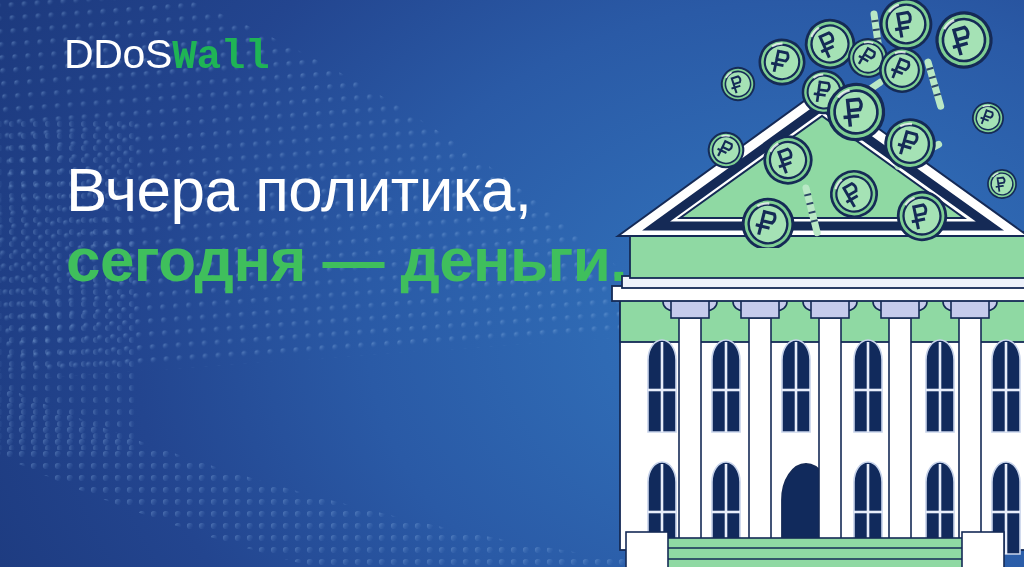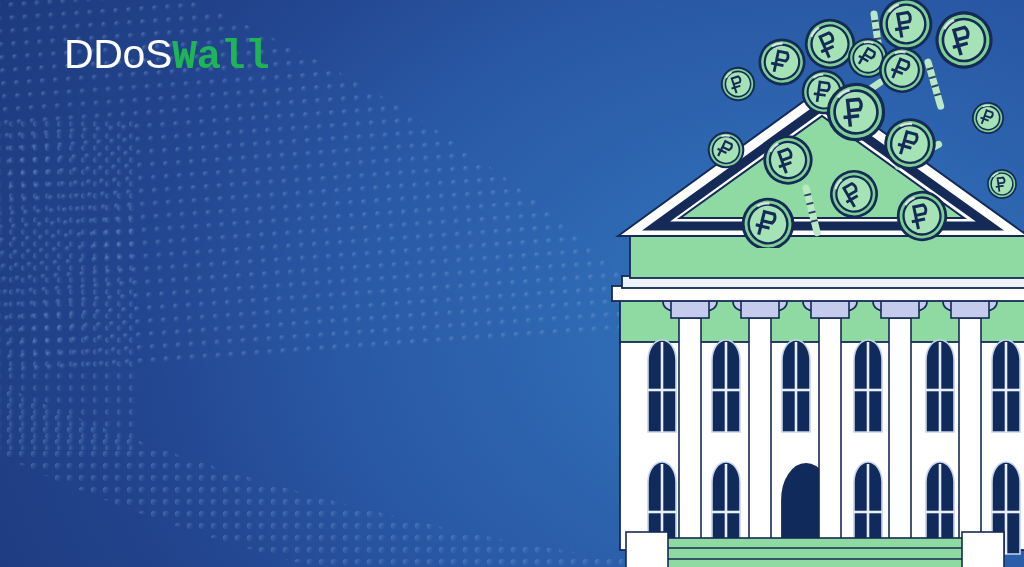--- a/index.html
+++ b/index.html
@@ -191,6 +191,10 @@
     <span class="storm">DDoS</span><span class="wall">Wall</span>
   </div>
 
+  <div id="headline">
+    <span class="headline-line1">Вчера политика,</span>
+    <span class="headline-line2">сегодня — деньги.</span>
+  </div>
 
 
   <svg id="illustration" viewBox="0 0 420 567" preserveAspectRatio="xMidYMax meet">

